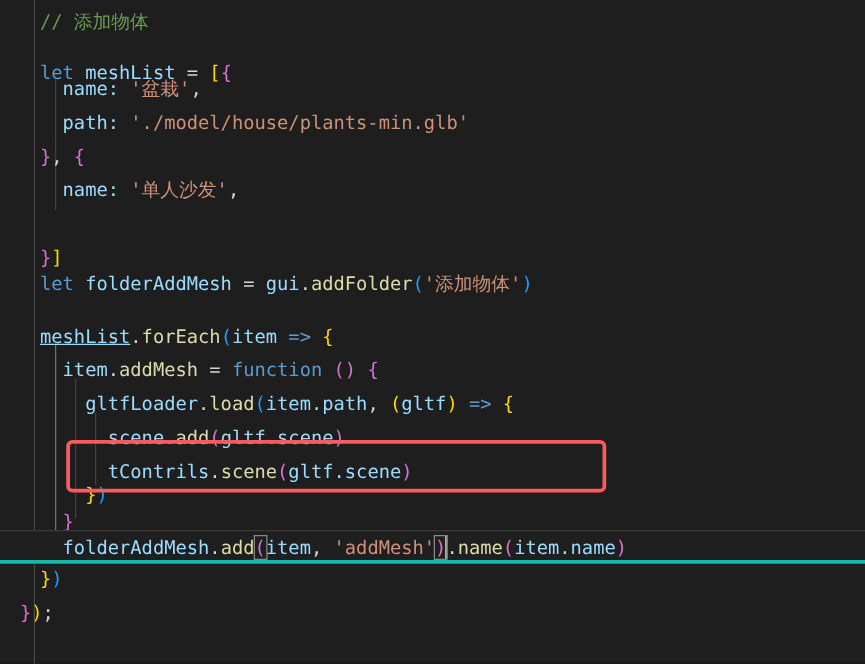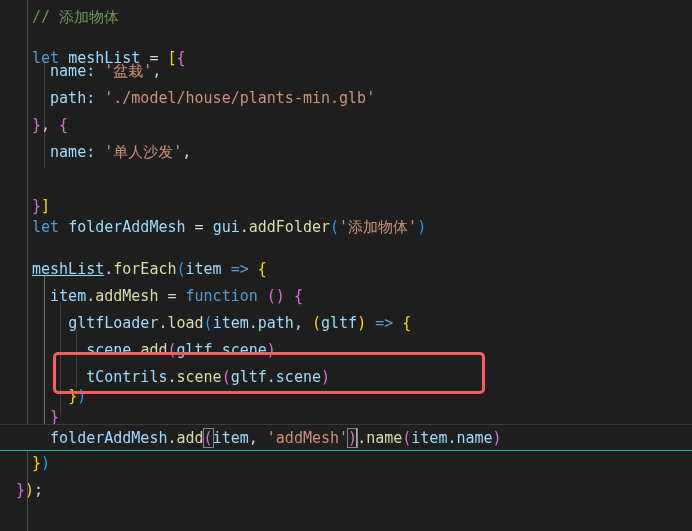--- a/index.html
+++ b/index.html
@@ -64,7 +64,7 @@
   .line.current {
     background: #1f1f1f;
     border-top: 1px solid #3a3a3a;
-    border-bottom: 1px solid #14b8a6;
+    border-bottom: 3px solid #14b8a6;
     box-sizing: border-box;
   }
 

